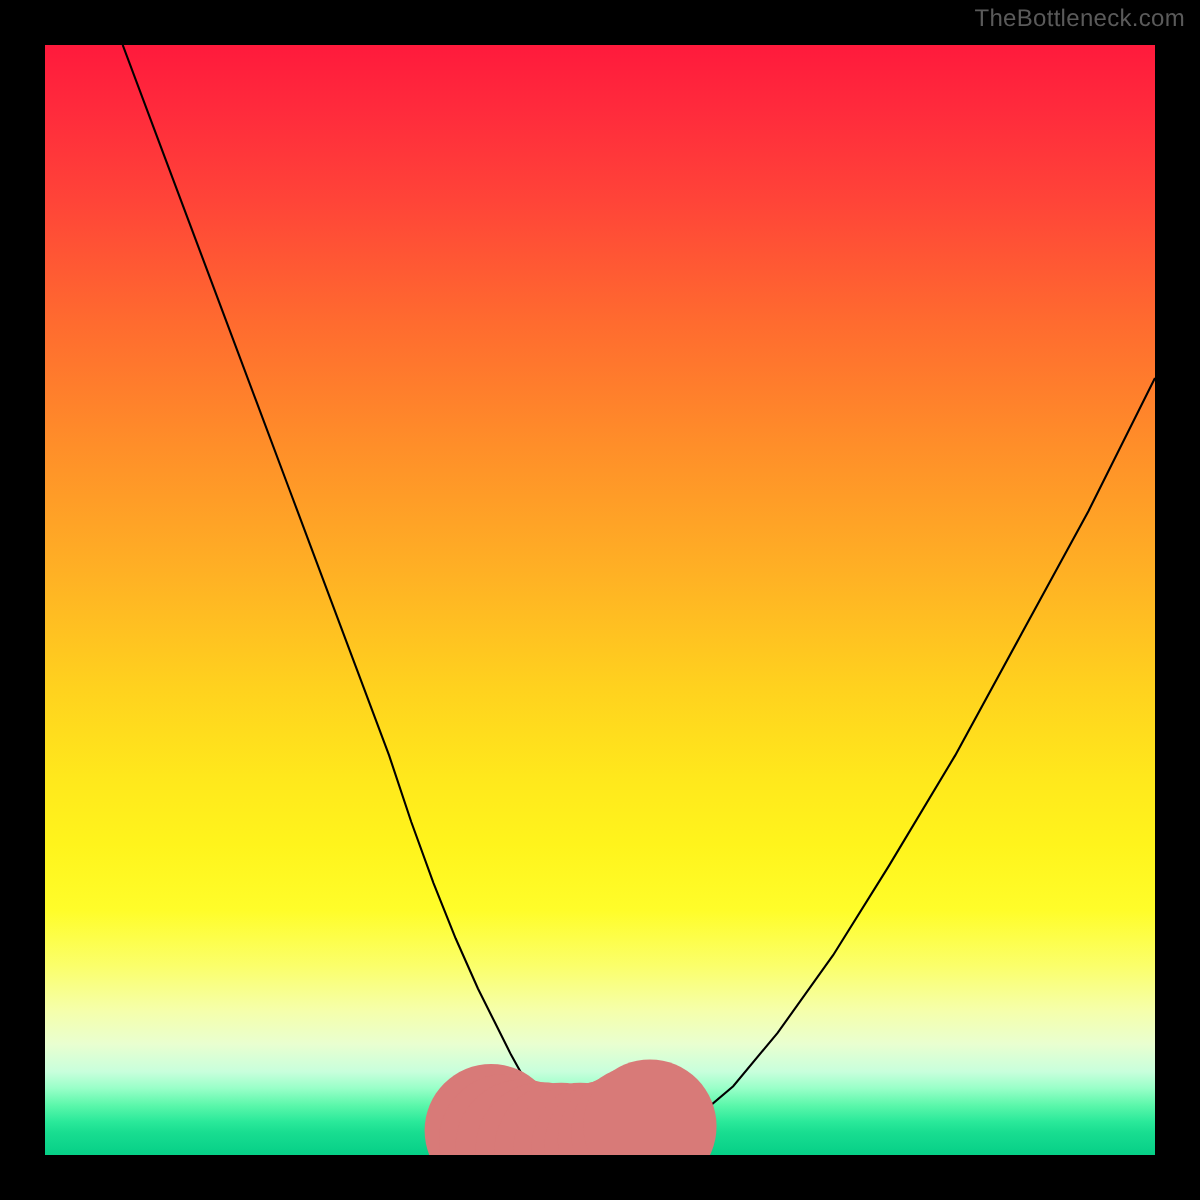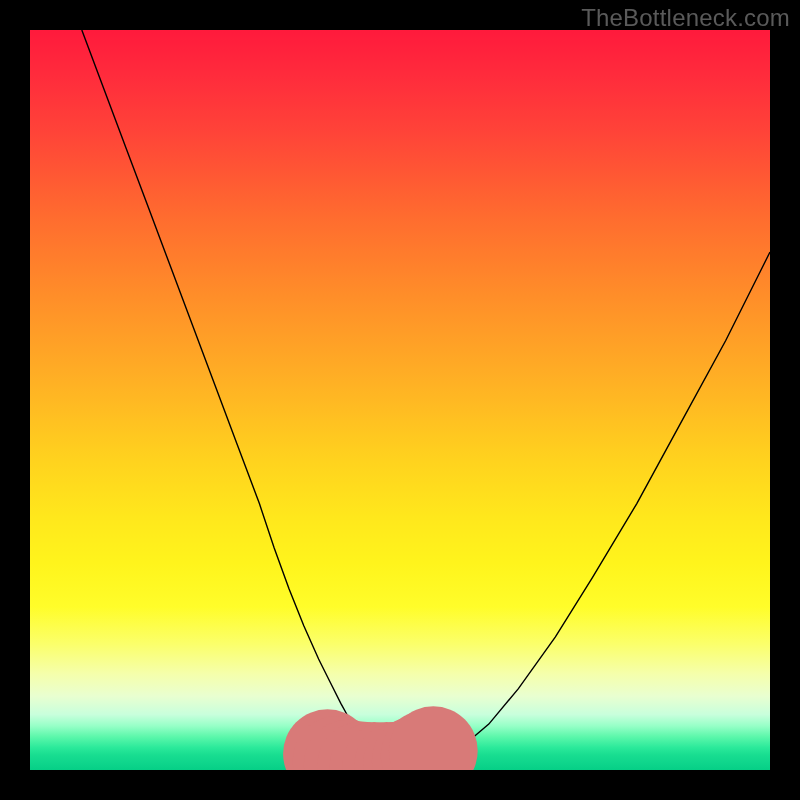--- a/index.html
+++ b/index.html
@@ -15,7 +15,7 @@
     top: 4px;
     right: 10px;
     font-family: Arial, sans-serif;
-    font-size: 24px;
+    font-size: 16px;
     color: #5a5a5a;
     font-weight: 500;
     letter-spacing: 0.2px;

